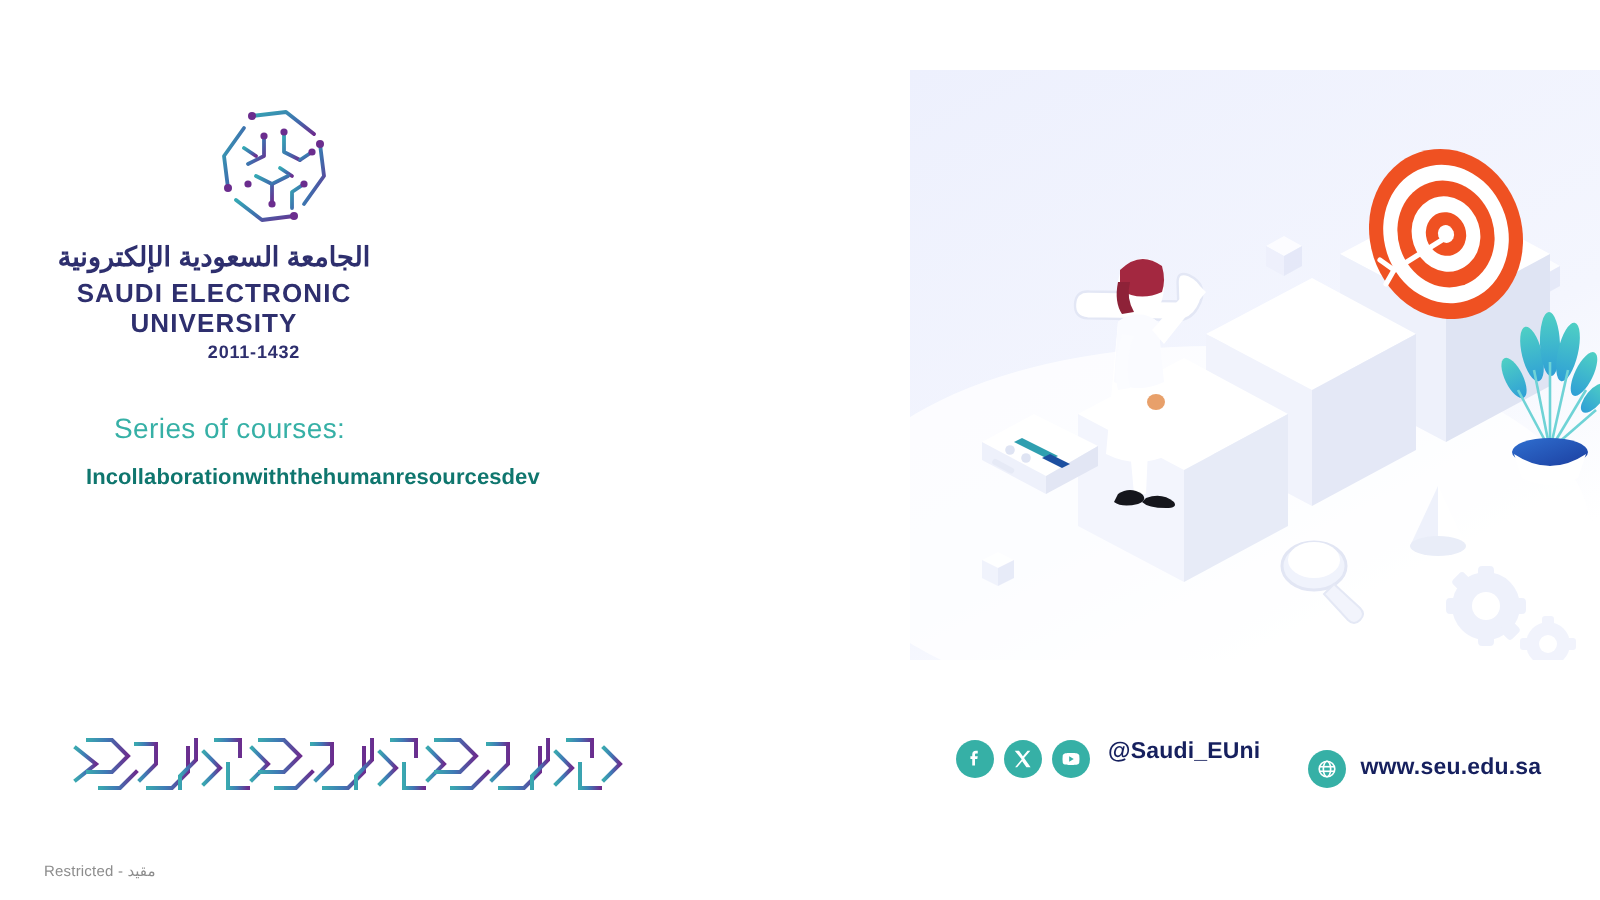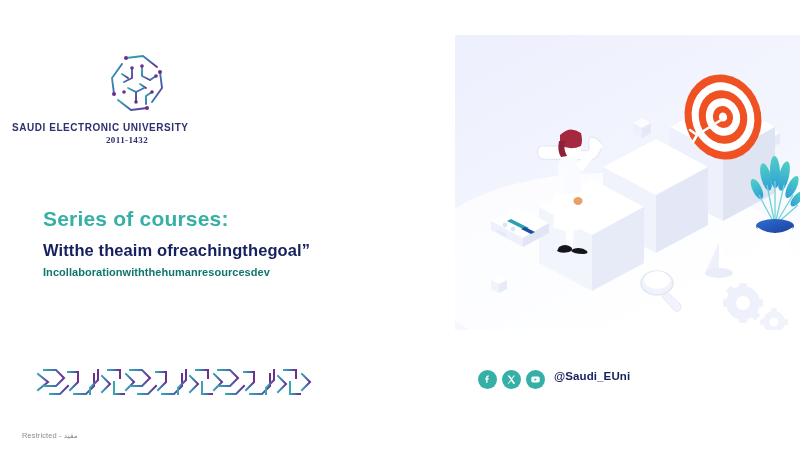--- a/index.html
+++ b/index.html
@@ -119,6 +119,7 @@
         <circle cx="54" cy="28" r="1.8"></circle>
       </g>
     </svg>
+    <div class="logo-ar">الجامعة السعودية الإلكترونية</div>
     <div class="logo-en">SAUDI ELECTRONIC UNIVERSITY</div>
     <div class="logo-yr">2011-1432</div>
   </div>

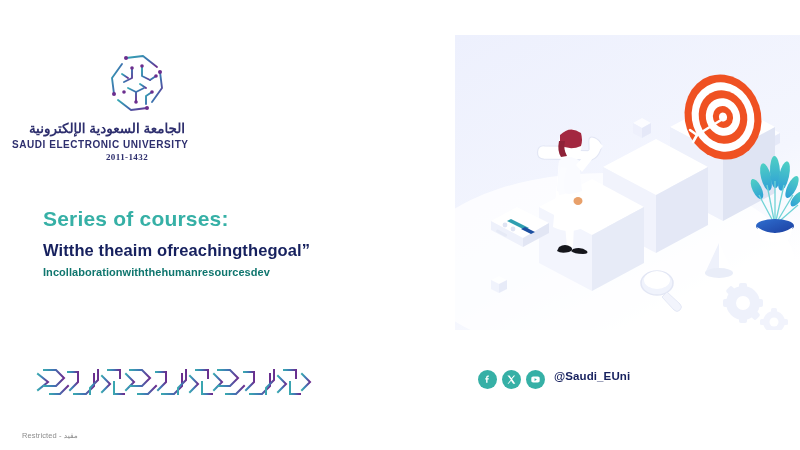--- a/index.html
+++ b/index.html
@@ -19,7 +19,7 @@
     letter-spacing:.2px;line-height:1.1;direction:rtl;
   }
   .logo-en{
-    font-size:10px;font-weight:bold;color:#2e2f6e;
+    text-align:center;font-size:13px;font-weight:bold;color:#2e2f6e;
     letter-spacing:.55px;margin-top:2px;
   }
   .logo-yr{

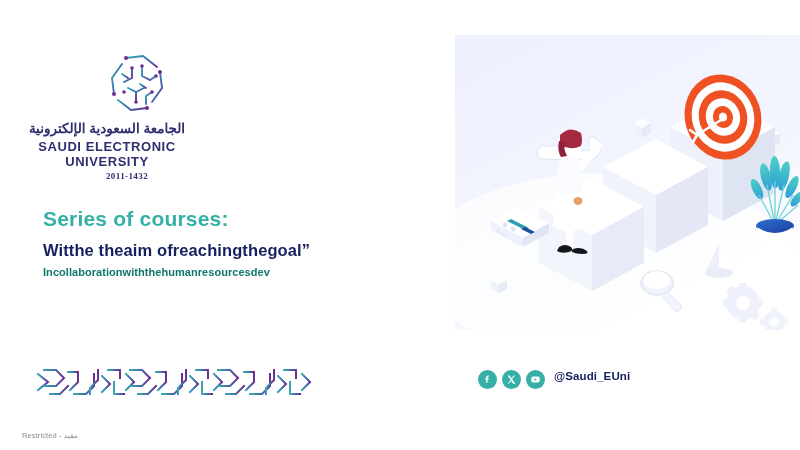--- a/index.html
+++ b/index.html
@@ -24,7 +24,7 @@
   }
   .logo-yr{
     text-align:center;font-size:9px;font-weight:bold;color:#2e2f6e;
-    letter-spacing:.4px;margin-top:2px;padding-left:40px;font-family:Liberation Serif, serif;
+    letter-spacing:.4px;margin-top:2px;padding-left:40px;
   }
 
   

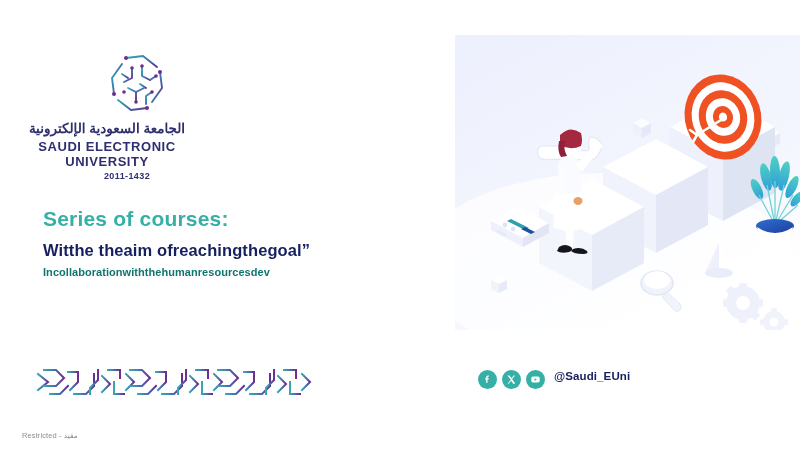--- a/index.html
+++ b/index.html
@@ -30,8 +30,8 @@
   
   .copy{position:absolute;left:43px;top:206px;width:420px;}
   .h-series{
-    font-size:21px;font-weight:bold;color:#36b0a6;letter-spacing:.2px;
-    line-height:1.2;margin:0 0 9px 0;
+    font-size:14px;font-weight:normal;color:#36b0a6;letter-spacing:.2px;
+    line-height:1.2;margin:0 0 9px 14px;
   }
   .h-main{
     font-size:16.5px;font-weight:bold;color:#16205e;letter-spacing:.1px;

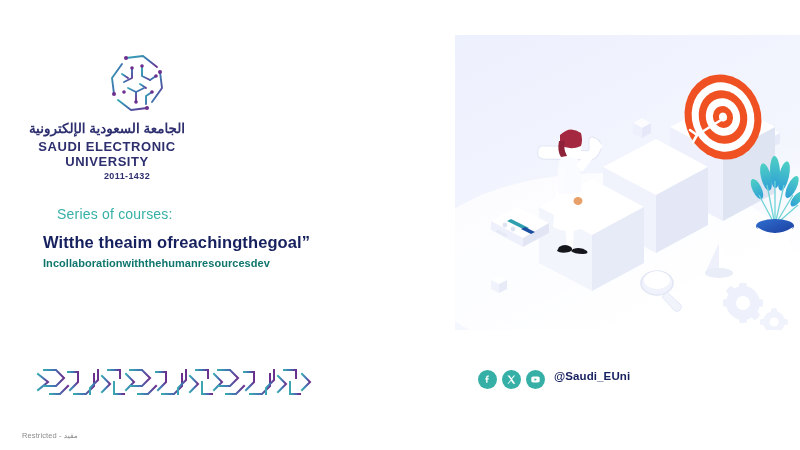--- a/index.html
+++ b/index.html
@@ -126,7 +126,6 @@
 
   <div class="copy">
     <div class="h-series">Series of courses:</div>
-    <div class="h-main">Witthe theaim ofreachingthegoal”</div>
     <div class="h-sub">Incollaborationwiththehumanresourcesdev</div>
   </div>
 

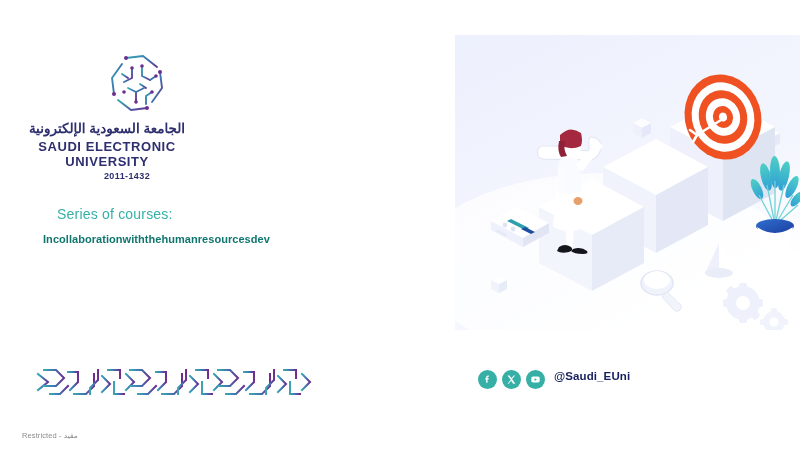--- a/index.html
+++ b/index.html
@@ -363,6 +363,17 @@
     </span>
     <span class="handle">@Saudi_EUni</span>
 
+    <span class="web-group">
+      <span class="soc" style="margin-right:0">
+        <svg viewBox="0 0 24 24" fill="none" stroke="#ffffff" stroke-width="1.8">
+          <circle cx="12" cy="12" r="8.5"></circle>
+          <ellipse cx="12" cy="12" rx="4" ry="8.5"></ellipse>
+          <line x1="3.5" y1="9.5" x2="20.5" y2="9.5"></line>
+          <line x1="3.5" y1="14.5" x2="20.5" y2="14.5"></line>
+        </svg>
+      </span>
+      <span class="weburl">www.seu.edu.sa</span>
+    </span>
   </div>
 
   <div class="restricted">Restricted - مقيد</div>

